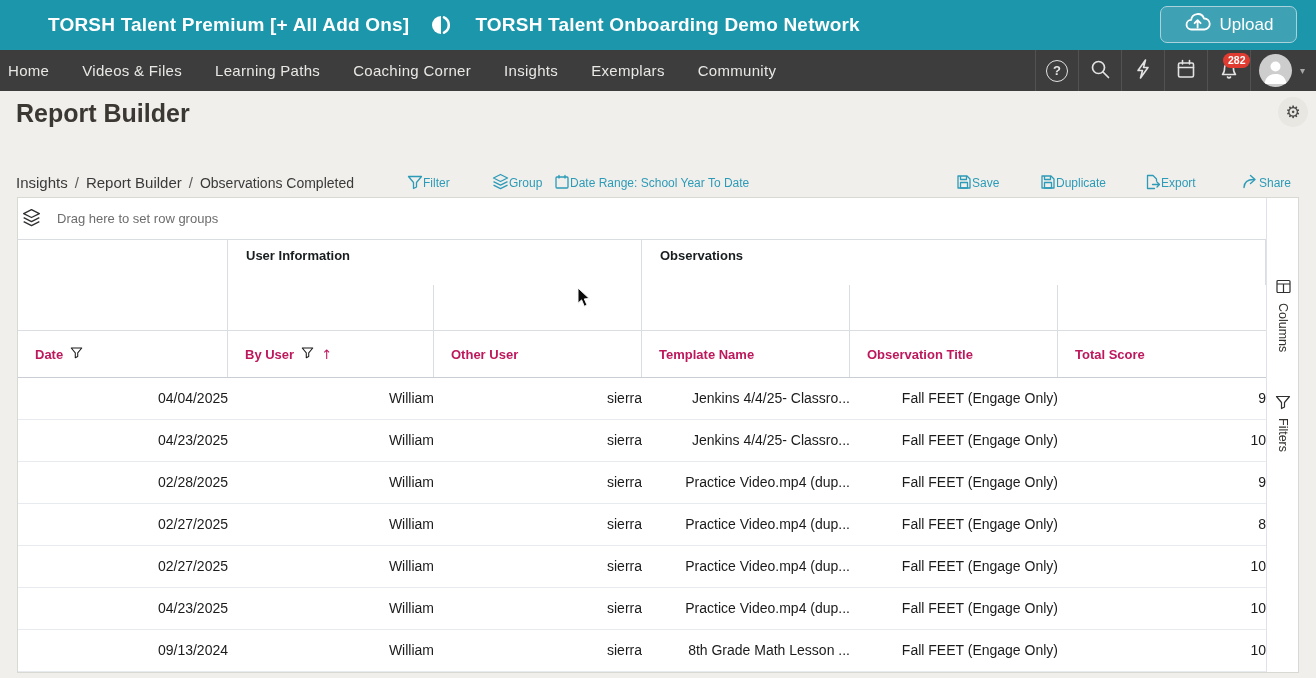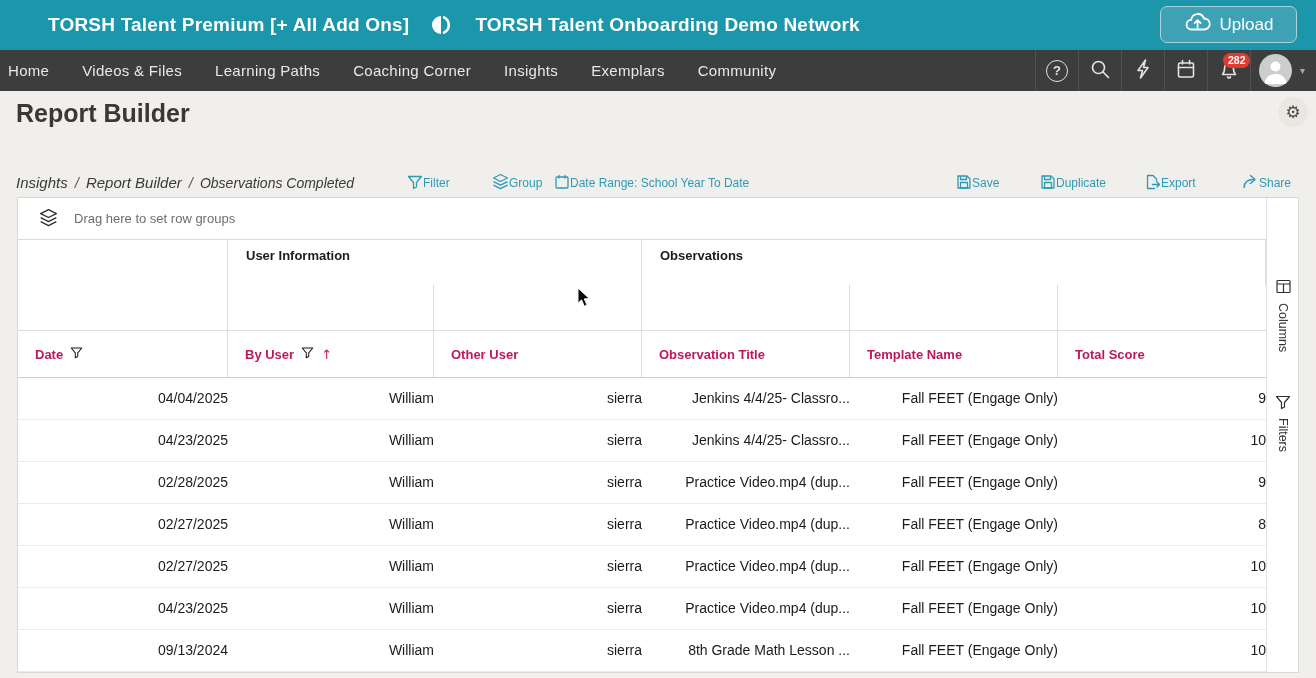--- a/index.html
+++ b/index.html
@@ -64,7 +64,7 @@
 
   
   .crumb-row { position:absolute; left:0; top:170px; width:1316px; height:26px; }
-  .breadcrumb { position:absolute; left:16px; top:0; line-height:26px; font-size:15px; color:#3a3a3a; white-space:nowrap;font-style:italic; }
+  .breadcrumb { position:absolute; left:16px; top:0; line-height:26px; font-size:15px; color:#3a3a3a; white-space:nowrap; }
   .breadcrumb .crumb-link { cursor:pointer; }
   .breadcrumb .crumb-sep { color:#5c5c5c; padding:0 7px; }
   .breadcrumb .crumb-current { font-size:14px; }

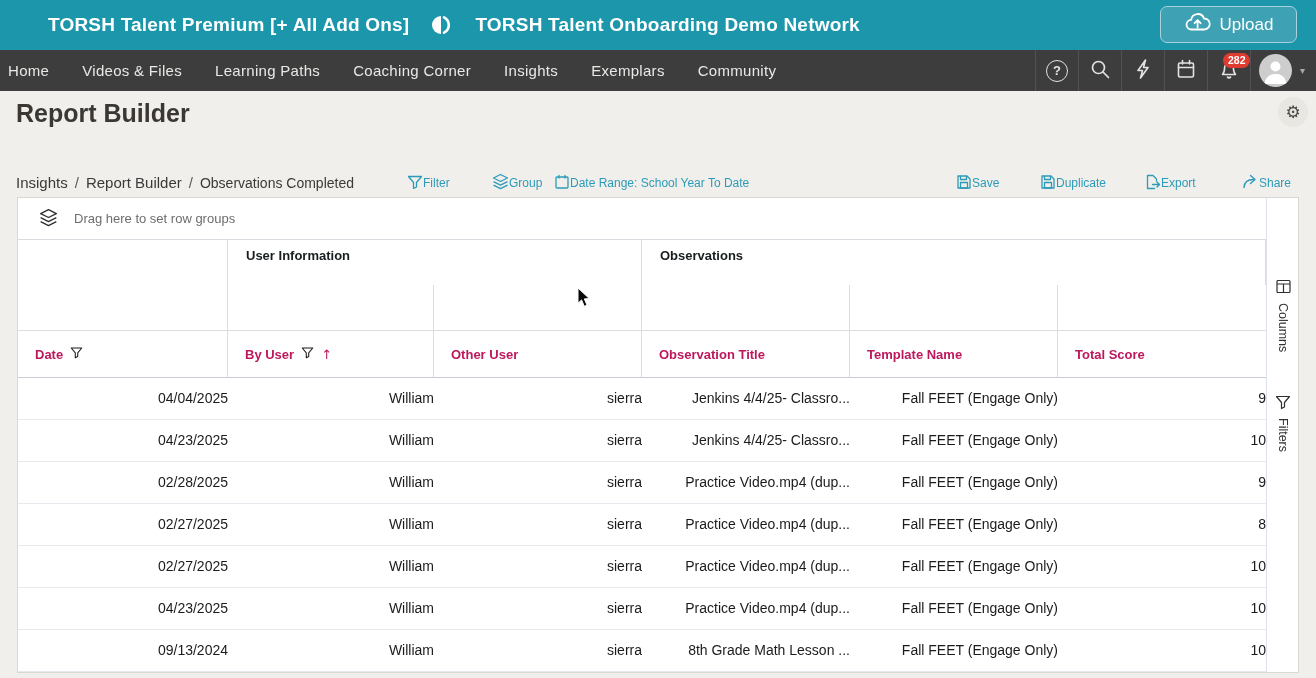--- a/index.html
+++ b/index.html
@@ -81,7 +81,7 @@
   }
   .drop-zone {
     position:absolute; left:0; top:0; width:1280px; height:42px;
-    display:flex; align-items:center; gap:16px; padding-left:21px;
+    display:flex; align-items:center; gap:16px; padding-left:4px;
     border-bottom:1px solid #d9dce0; color:#6d6d6d; font-size:13px;
   }
   .grid-area { position:absolute; left:0; top:42px; width:1248px; }

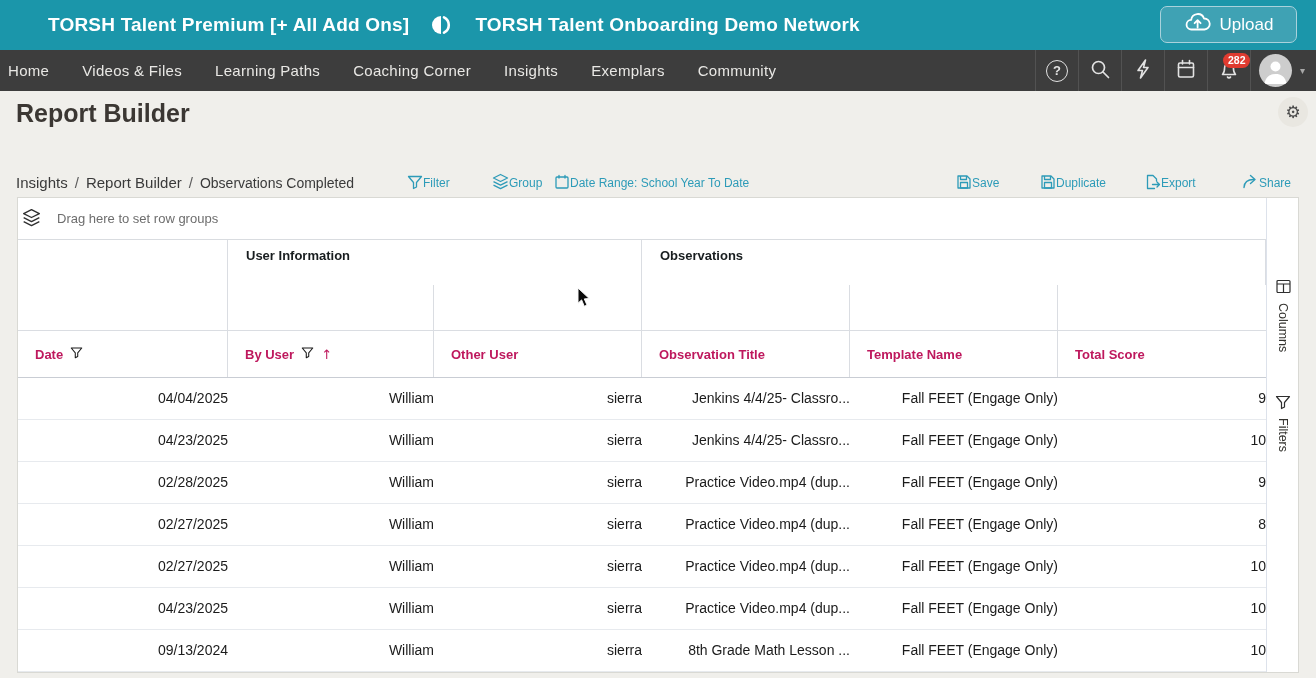--- a/index.html
+++ b/index.html
@@ -345,11 +345,11 @@
         <div class="h-cell c3">
           <span>Other User</span>
         </div>
+        <div class="h-cell c5">
+          <span>Template Name</span>
+        </div>
         <div class="h-cell c4">
           <span>Observation Title</span>
-        </div>
-        <div class="h-cell c5">
-          <span>Template Name</span>
         </div>
         <div class="h-cell c6" style="border-right:none;">
           <span>Total Score</span>

